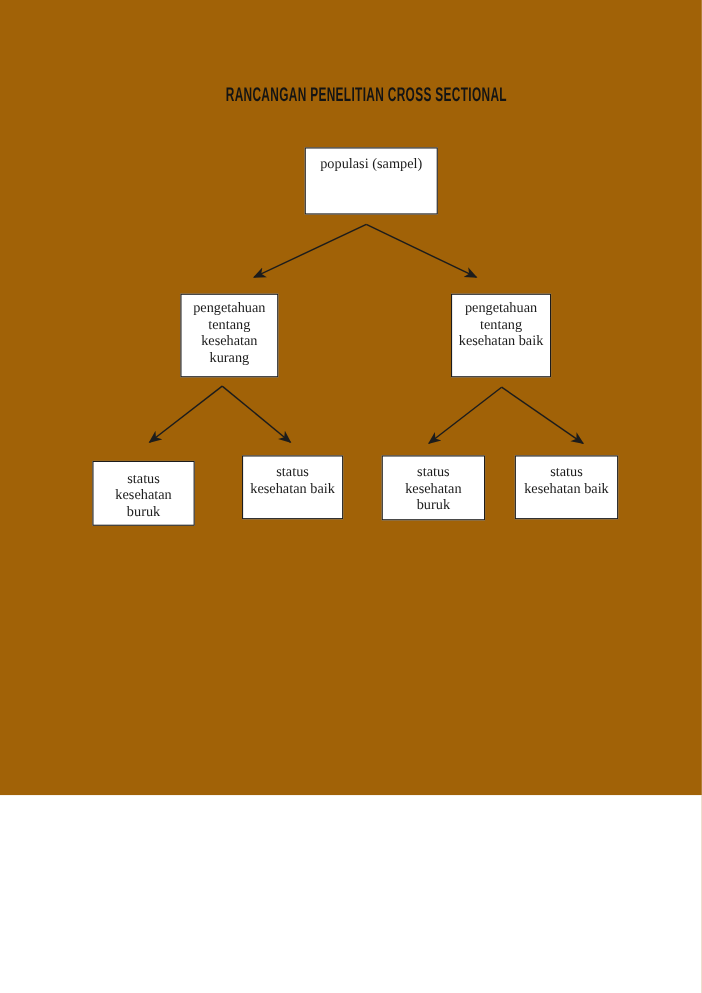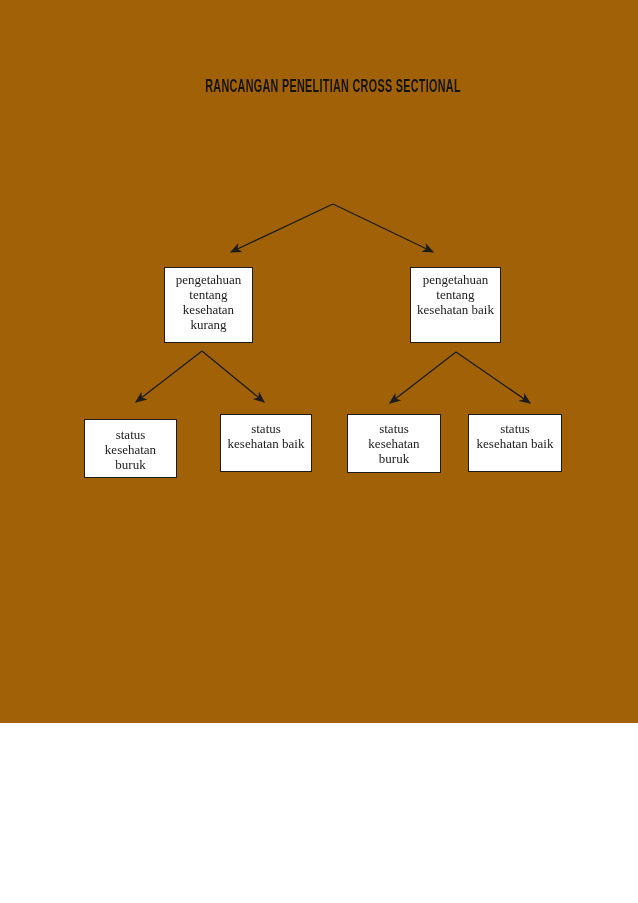--- a/index.html
+++ b/index.html
@@ -84,6 +84,7 @@
     <line x1="456" y1="352" x2="530" y2="403" stroke="#1c1c1c" stroke-width="1.3" marker-end="url(#ah)"></line>
   </svg>
 
+  <div class="box b-populasi">populasi (sampel)</div>
 
   <div class="box b-pengetahuan-kurang">pengetahuan
 tentang

